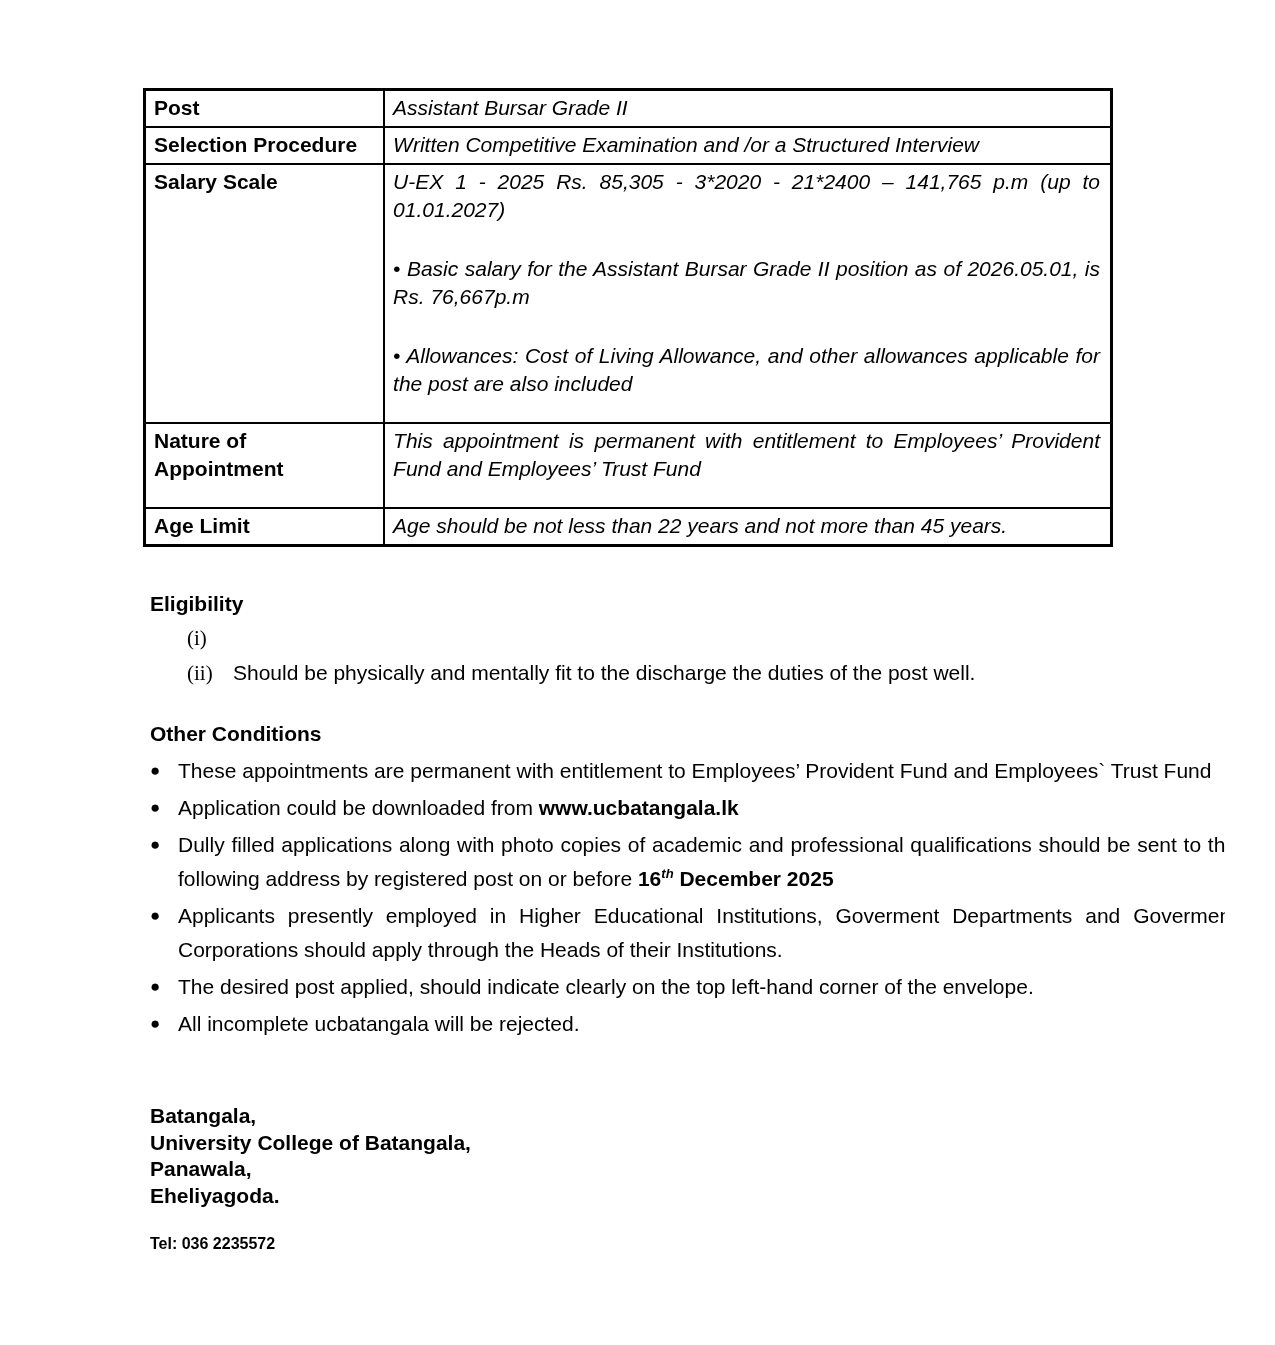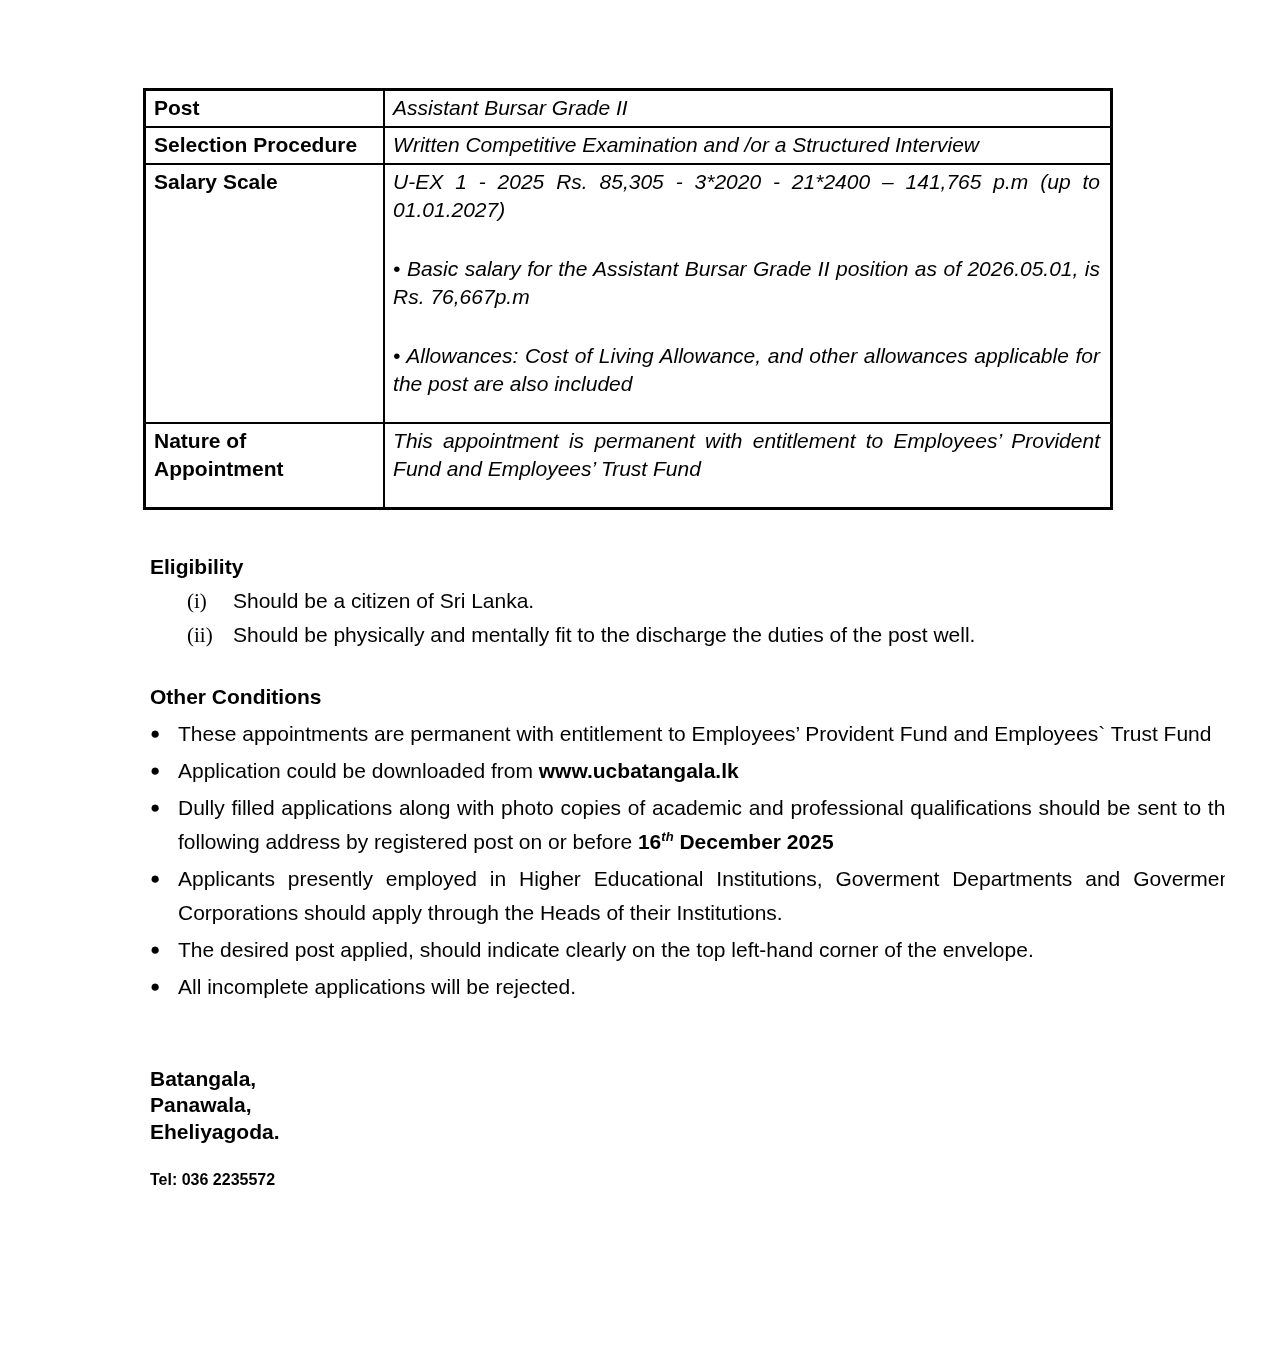--- a/index.html
+++ b/index.html
@@ -126,6 +126,10 @@
         </td>
         <td class="value-cell tall-cell">This appointment is permanent with entitlement to Employees’ Provident Fund and Employees’ Trust Fund</td>
       </tr>
+      <tr>
+        <td class="label-cell">Age Limit</td>
+        <td class="value-cell">Age should be not less than 22 years and not more than 45 years.</td>
+      </tr>
     </tbody>
   </table>
 

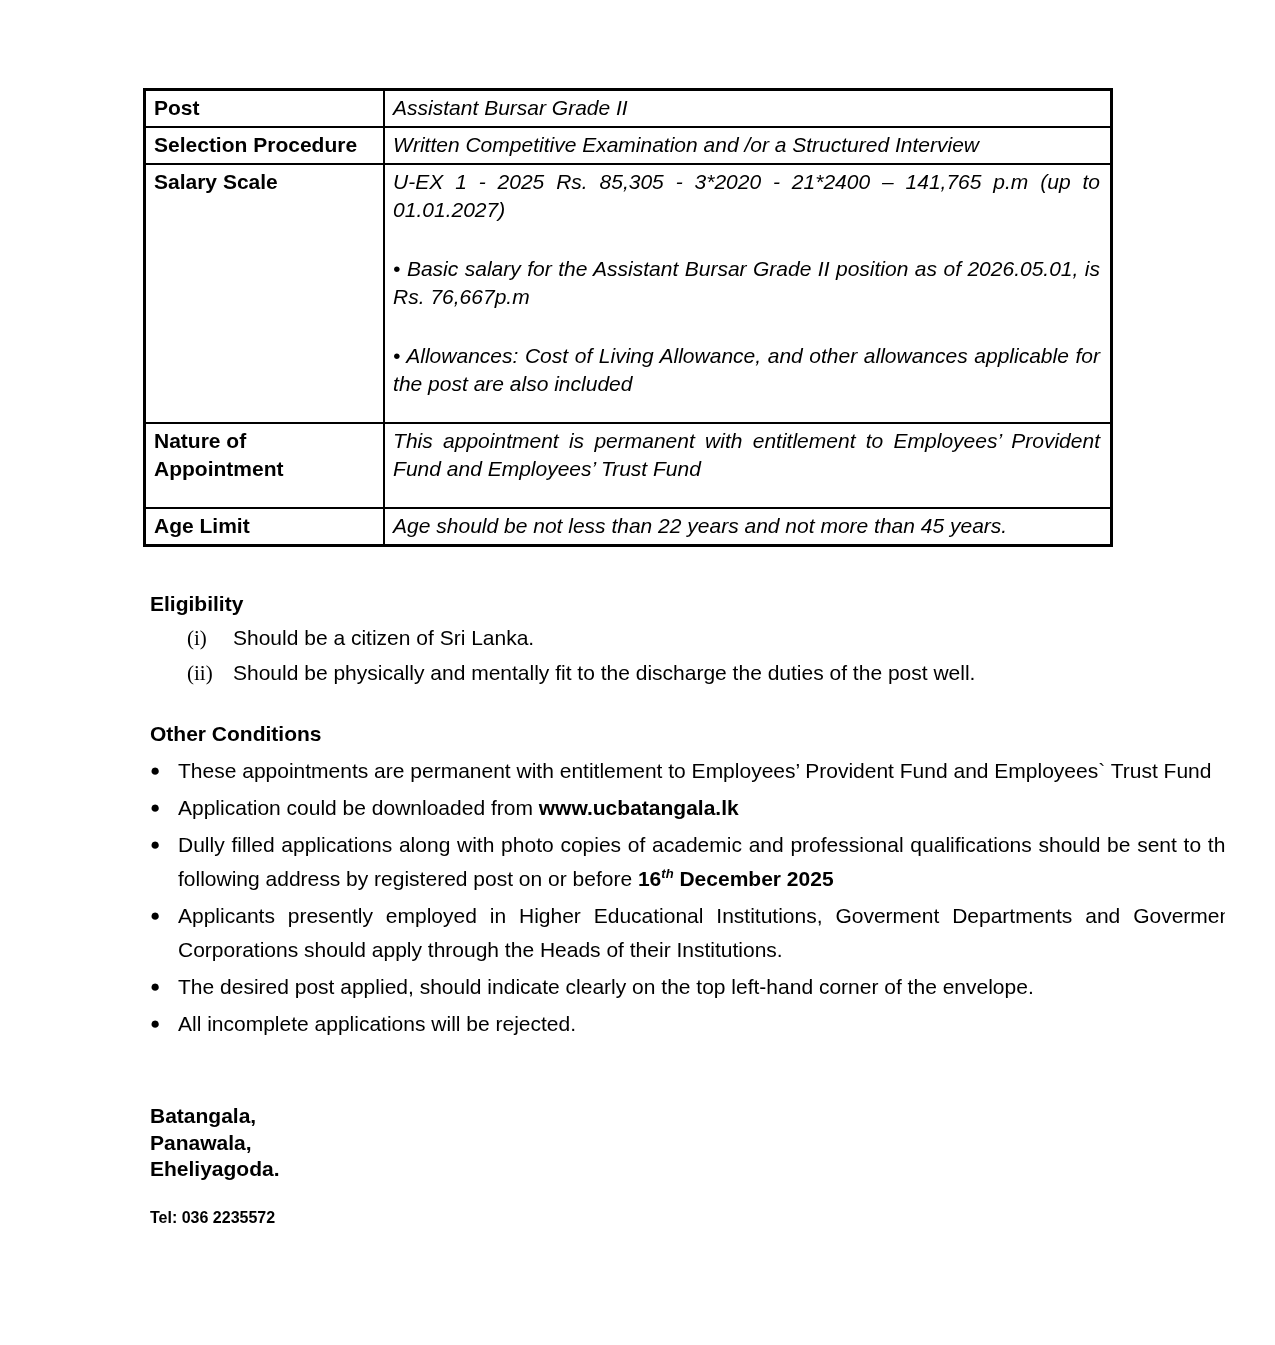--- a/index.html
+++ b/index.html
@@ -137,7 +137,6 @@
   <ol class="eligibility-list">
     <li>
       <span class="roman-marker">(i)</span>
-      <span>Should be a citizen of Sri Lanka.</span>
     </li>
     <li>
       <span class="roman-marker">(ii)</span>

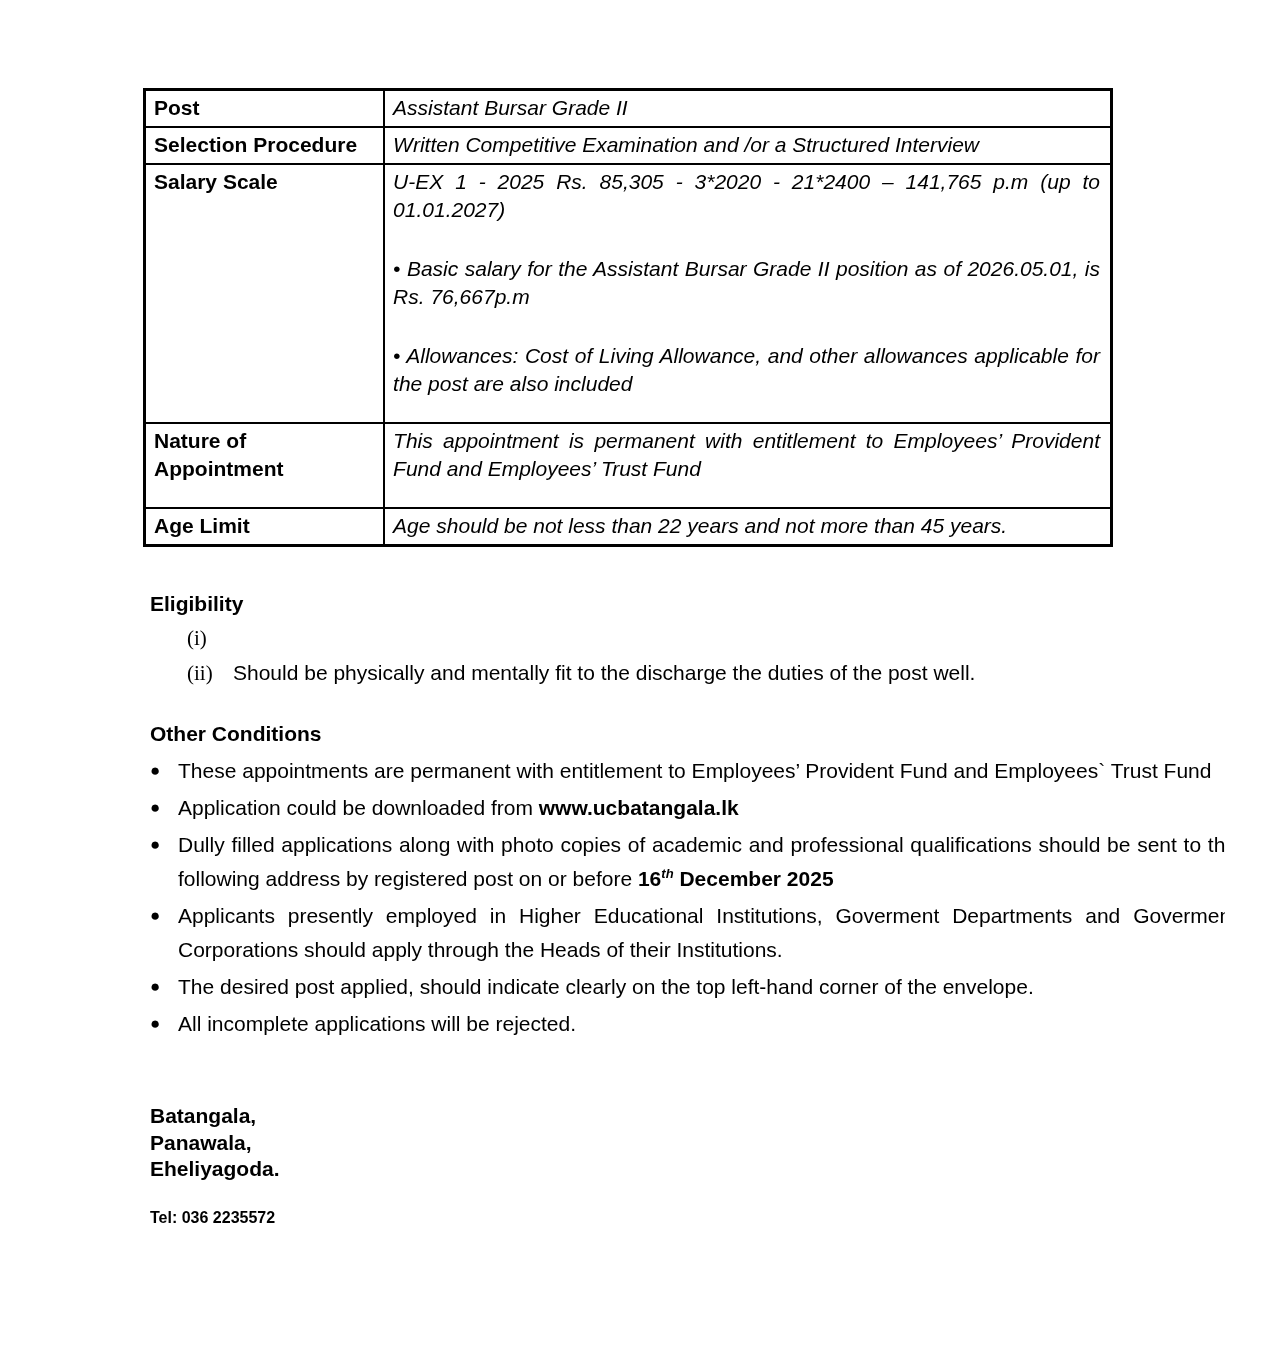--- a/index.html
+++ b/index.html
@@ -168,7 +168,7 @@
     </li>
     <li>
       <span class="bullet-glyph">●</span>
-      <span class="bullet-text">All incomplete applications will be rejected.</span>
+      <span class="bullet-text">All incomplete ucbatangala will be rejected.</span>
     </li>
   </ul>
 

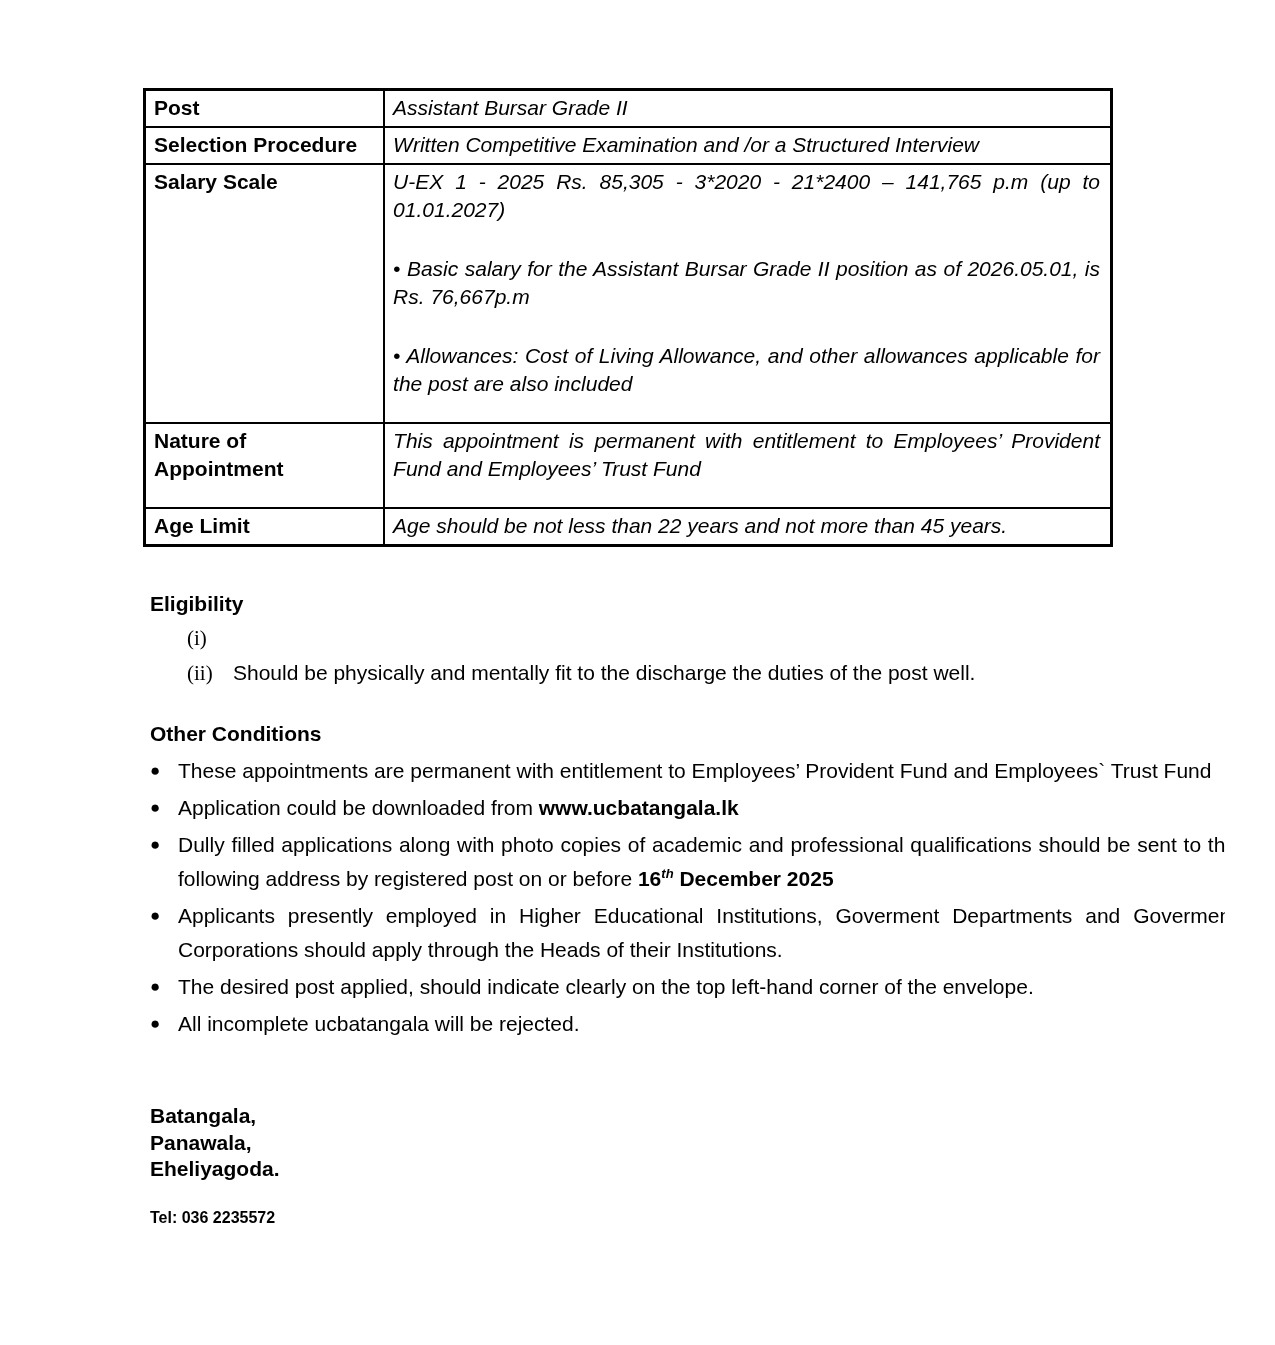--- a/index.html
+++ b/index.html
@@ -174,6 +174,7 @@
 
   <div class="signature">
     <div>Batangala,</div>
+    <div>University College of Batangala,</div>
     <div>Panawala,</div>
     <div>Eheliyagoda.</div>
   </div>

